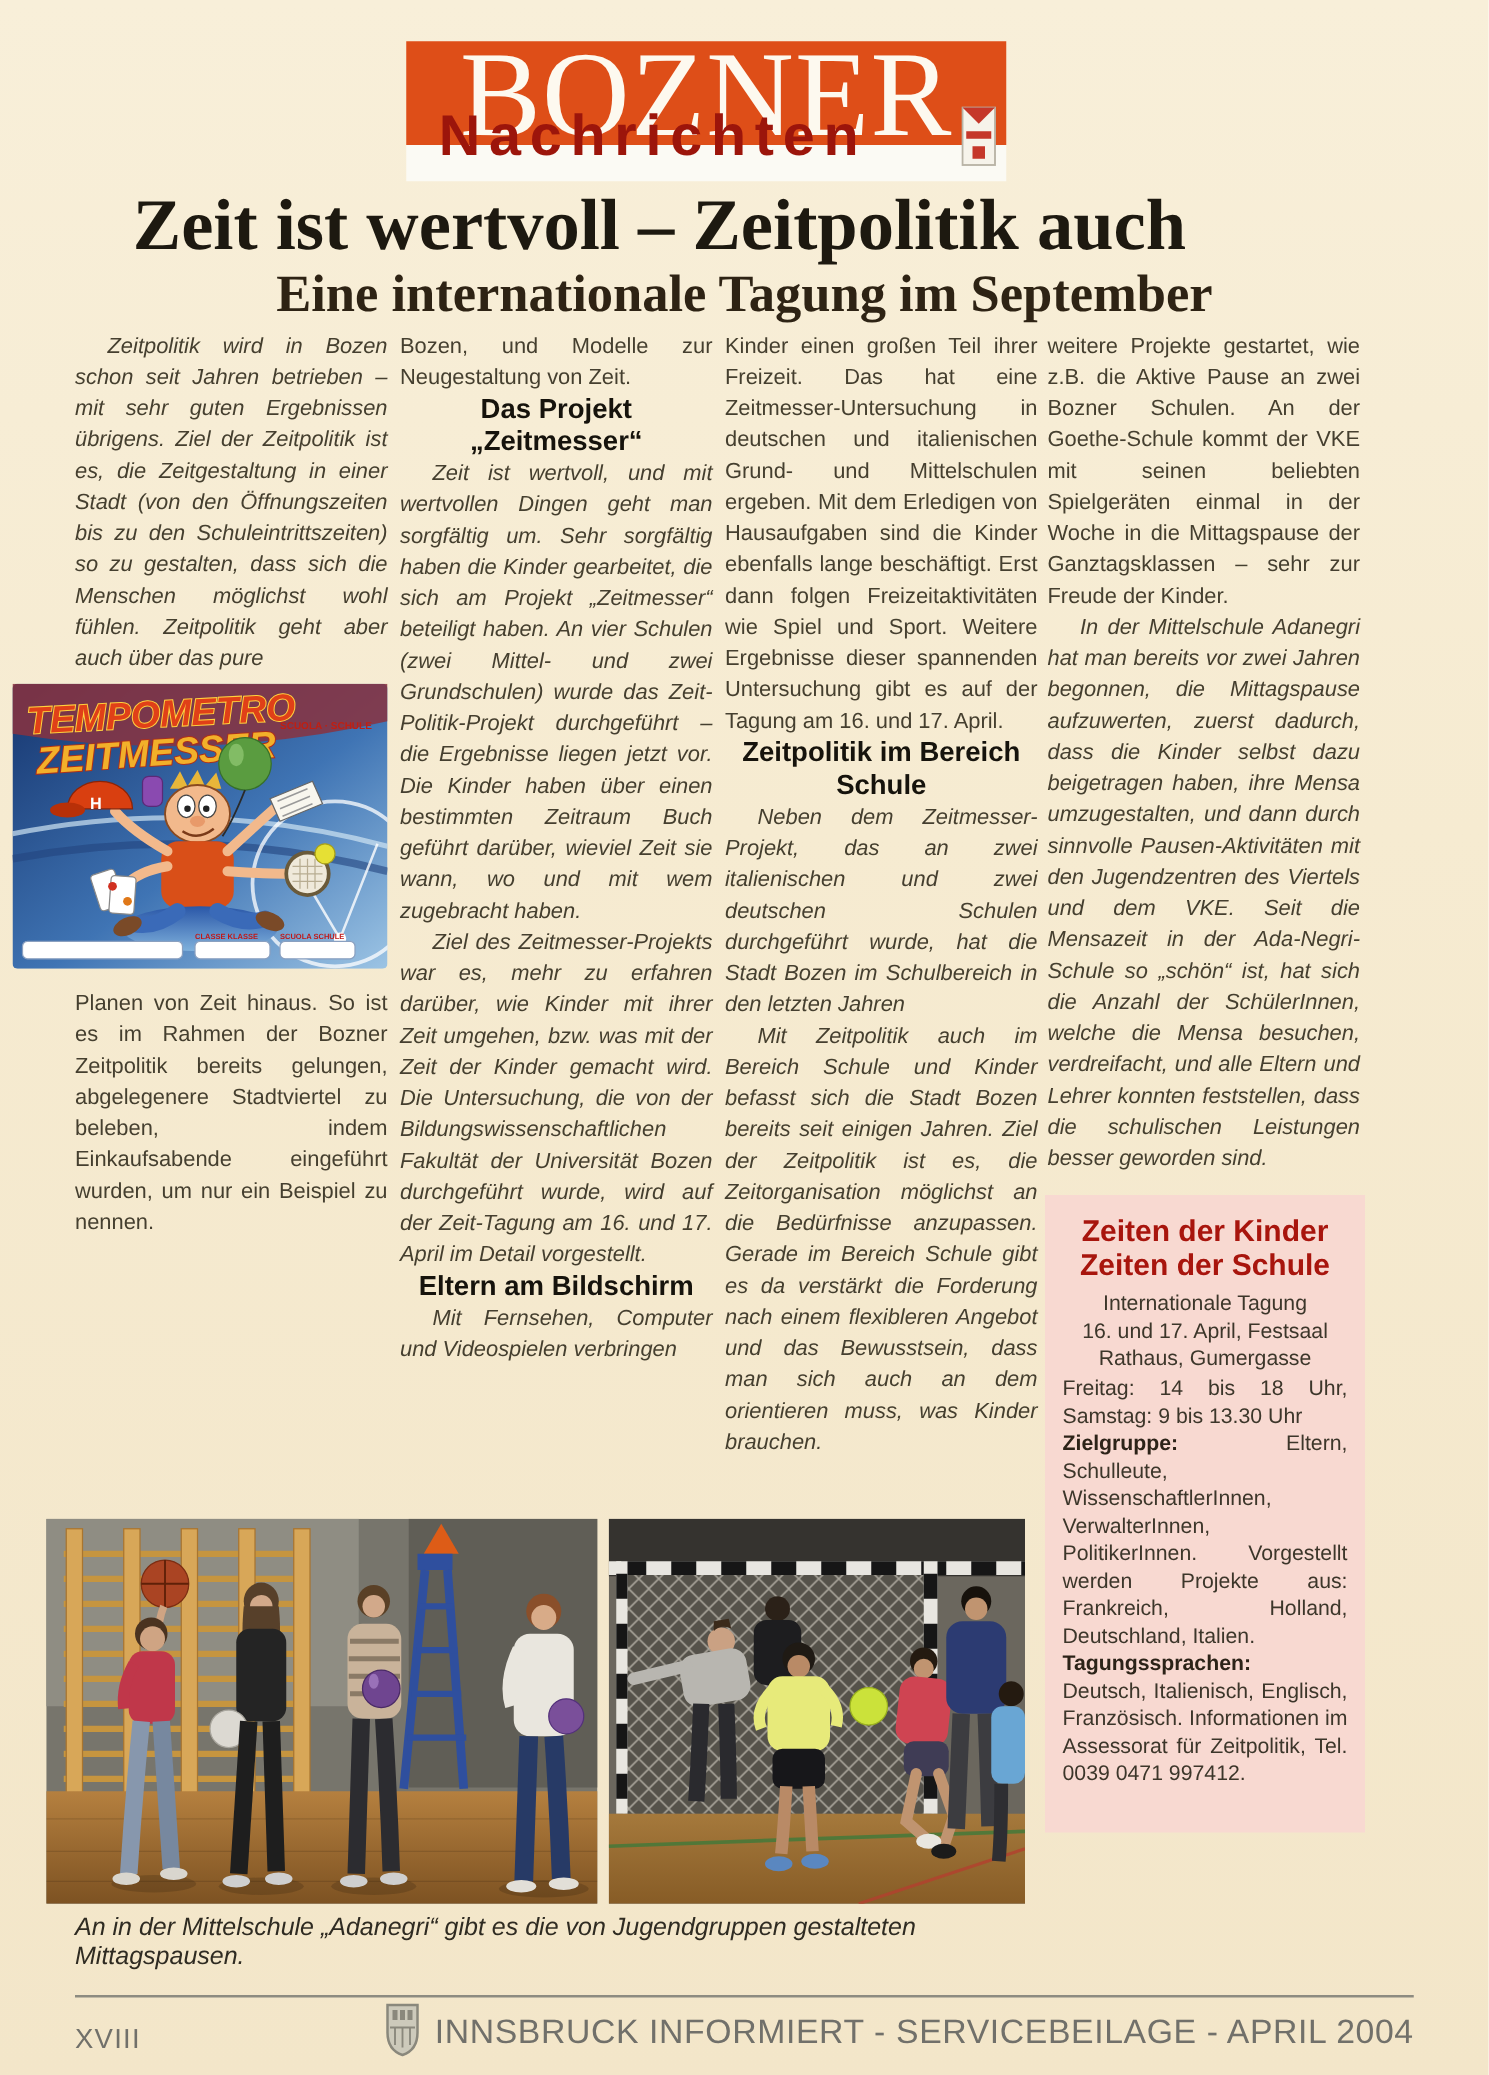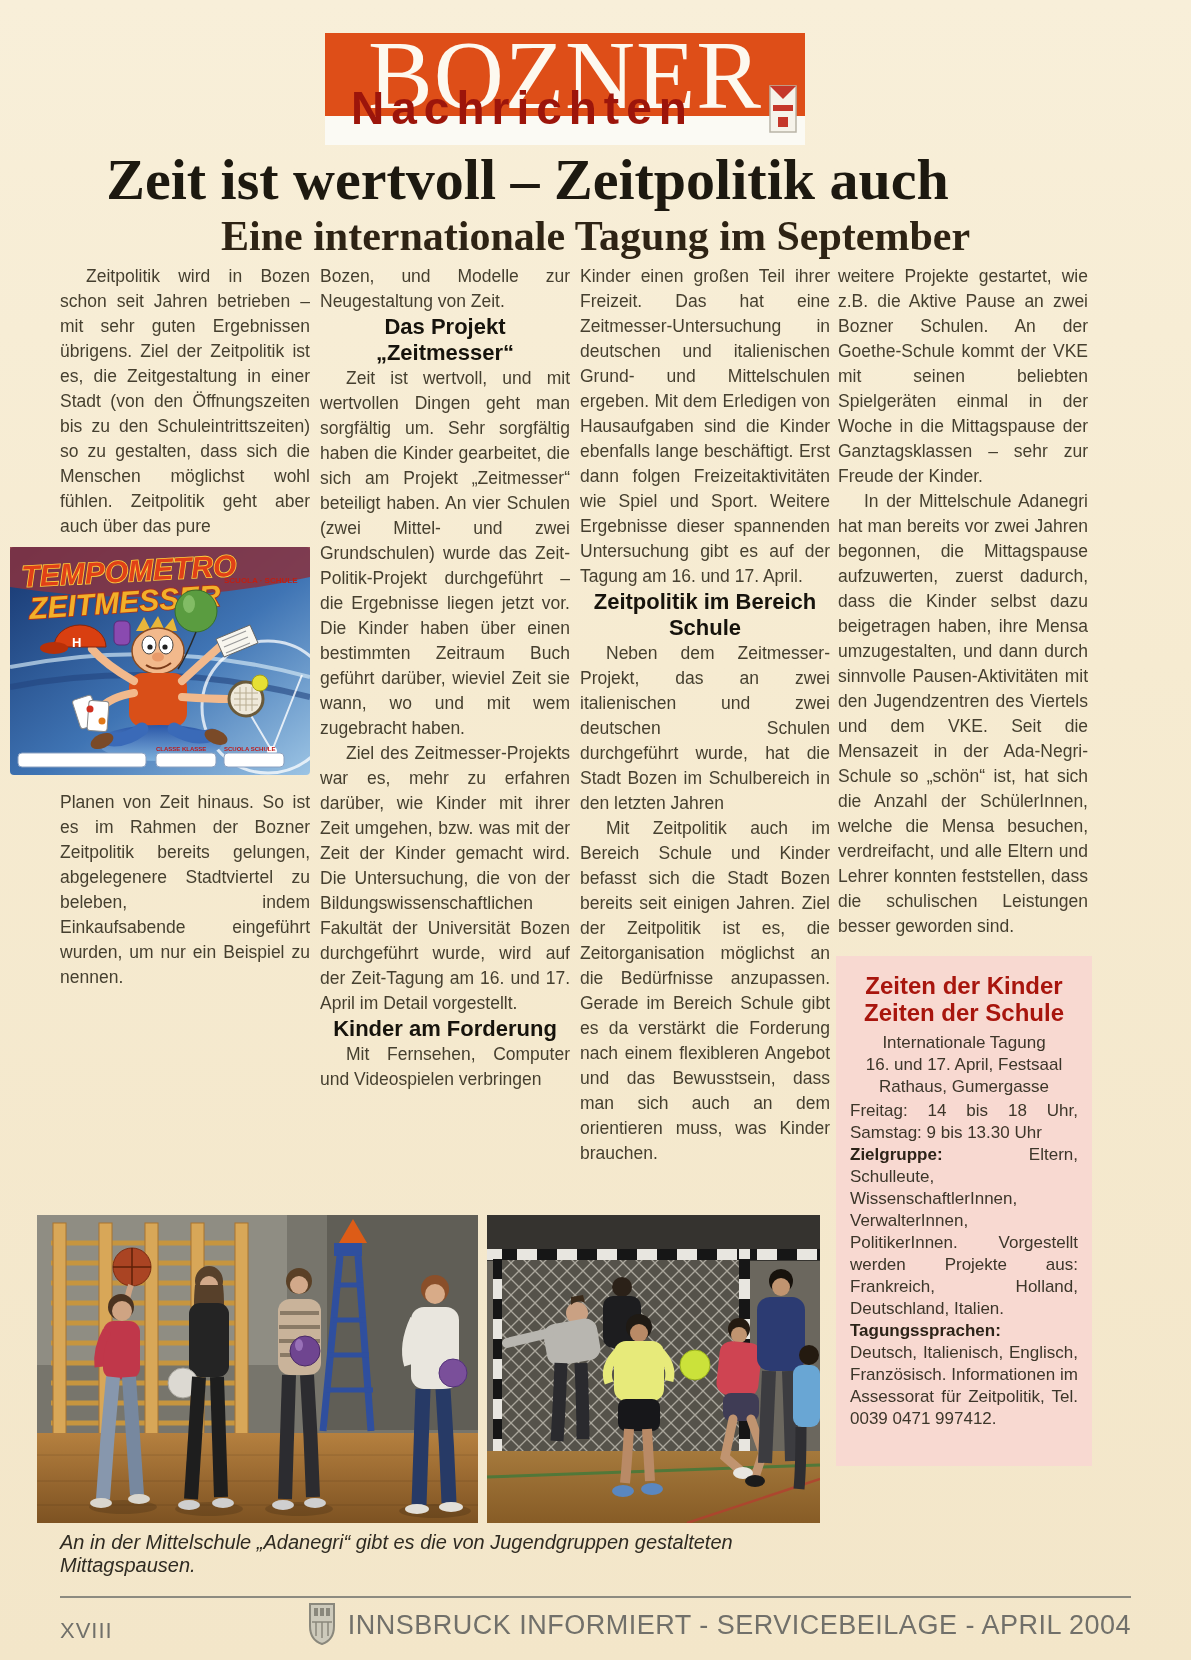--- a/index.html
+++ b/index.html
@@ -24,7 +24,7 @@
   .col{position:absolute;width:250px;font-size:17.5px;line-height:25px;color:#453f2f;
       text-align:justify;}
   .col p{margin:0;}
-  p.ind{text-indent:26px;}
+  p.ind{text-indent:26px;font-style:italic;}
   .colhead{margin:14px 0 5px 0;text-align:center;font-weight:bold;font-size:22px;
       line-height:26px;color:#16130c;text-indent:0;}
   #col1a{left:60px;top:264px;}

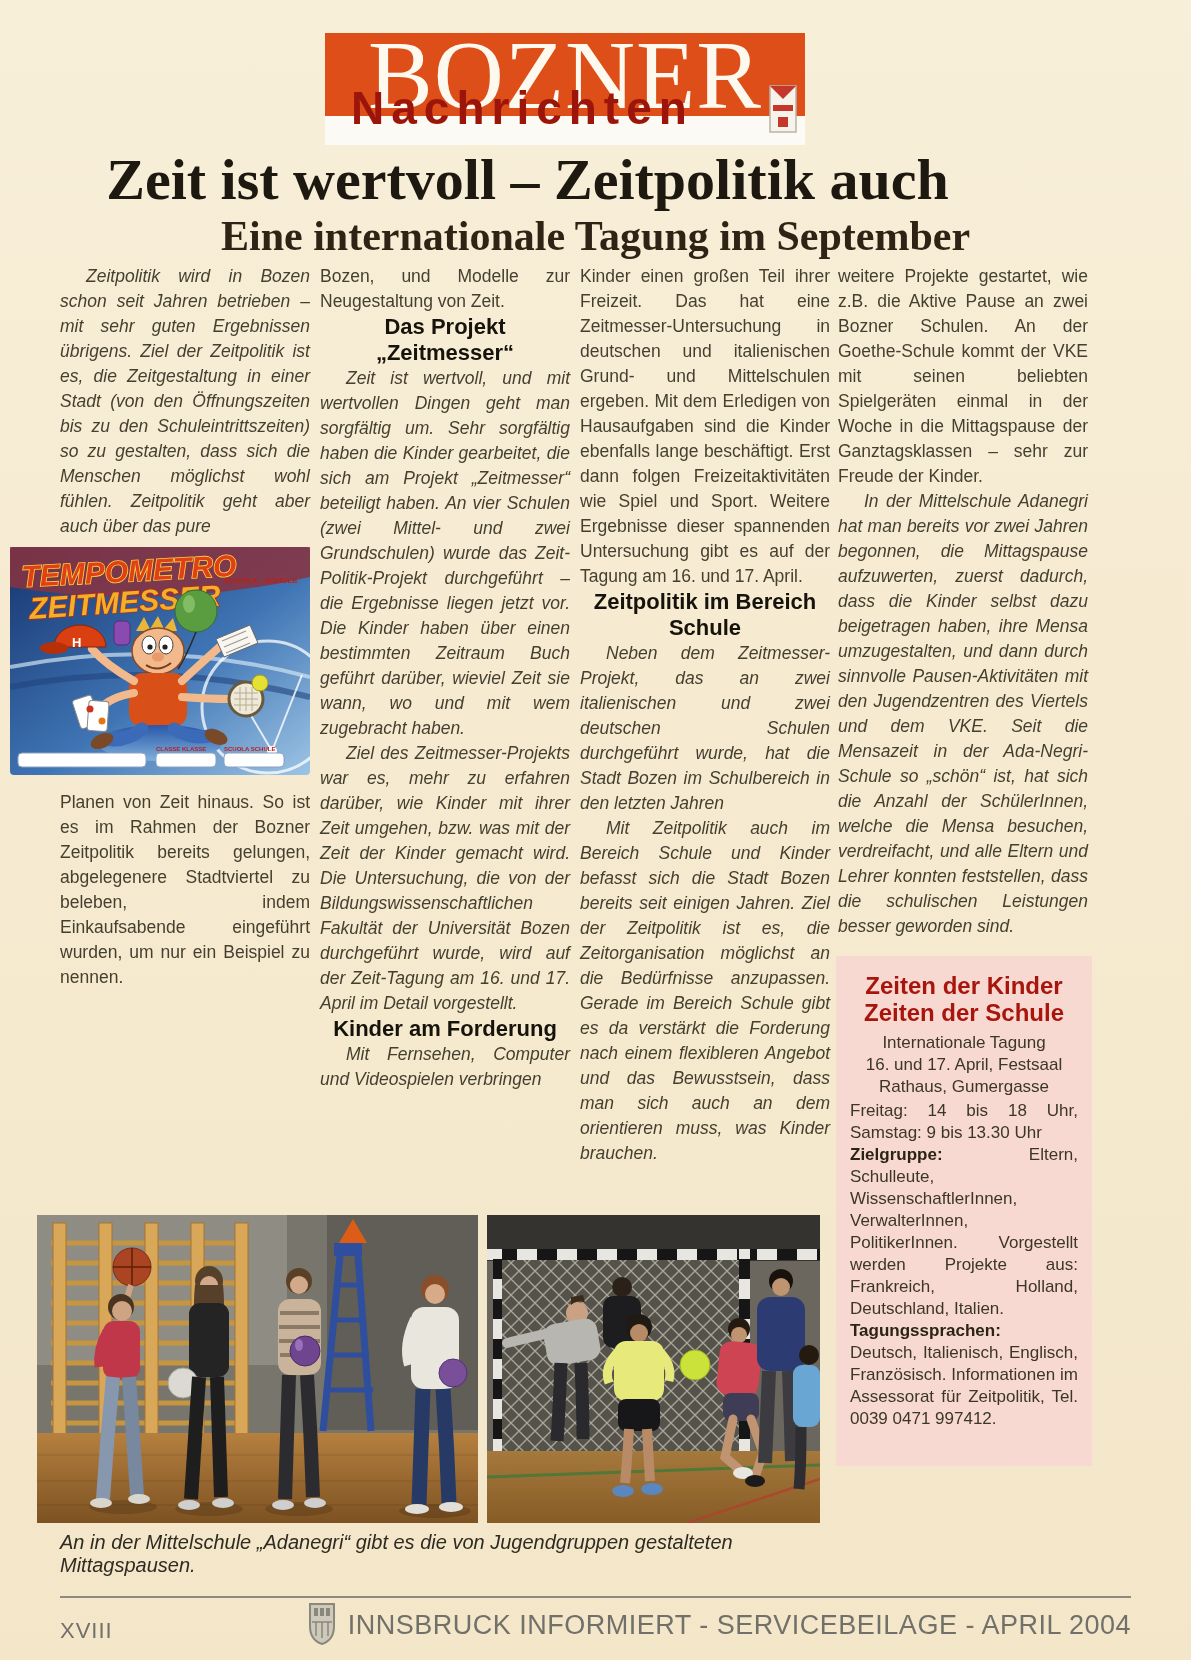--- a/index.html
+++ b/index.html
@@ -175,7 +175,7 @@
     <p class="colhead">Das Projekt „Zeitmesser“</p>
     <p class="ind">Zeit ist wertvoll, und mit wertvollen Dingen geht man sorgfältig um. Sehr sorgfältig haben die Kinder gearbeitet, die sich am Projekt „Zeitmesser“ beteiligt haben. An vier Schulen (zwei Mittel- und zwei Grundschulen) wurde das Zeit-Politik-Projekt durchgeführt – die Ergebnisse liegen jetzt vor. Die Kinder haben über einen bestimmten Zeitraum Buch geführt darüber, wieviel Zeit sie wann, wo und mit wem zugebracht haben.</p>
     <p class="ind">Ziel des Zeitmesser-Projekts war es, mehr zu erfahren darüber, wie Kinder mit ihrer Zeit umgehen, bzw. was mit der Zeit der Kinder gemacht wird. Die Untersuchung, die von der Bildungswissenschaftlichen Fakultät der Universität Bozen durchgeführt wurde, wird auf der Zeit-Tagung am 16. und 17. April im Detail vorgestellt.</p>
-    <p class="colhead">Kinder am Forderung</p>
+    <p class="colhead">Eltern am Bildschirm</p>
     <p class="ind">Mit Fernsehen, Computer und Videospielen verbringen</p>
   </div>
 

